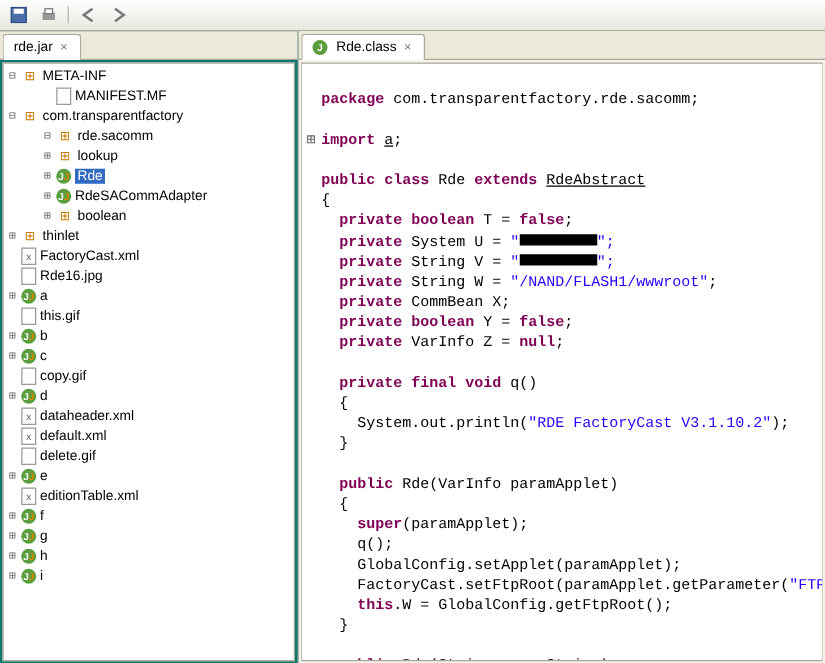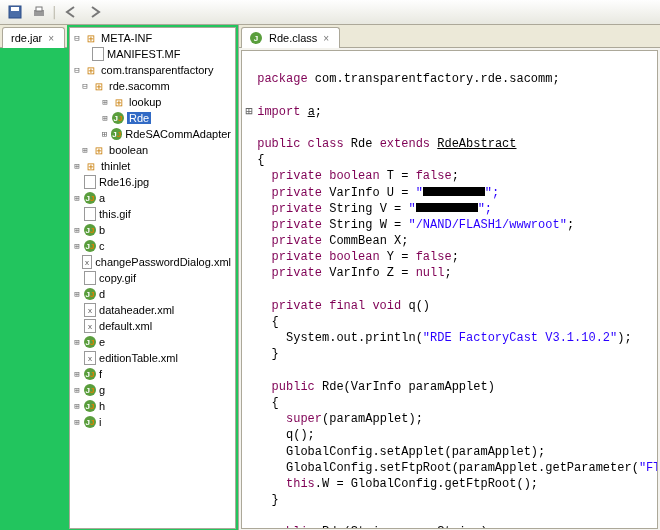--- a/index.html
+++ b/index.html
@@ -7,7 +7,7 @@
 .toolbar .btn, .toolbar .sep { width:22px; height:20px; display:flex; align-items:center; justify-content:center; cursor:pointer; }
 .toolbar .sep { width:6px; color:#aca899; cursor:default; }
 .main { display:flex; height:506px; }
-.left-pane { width:238px; border-right:1px solid #aca899; display:flex; flex-direction:row; background:#22c55e; min-width:238px; }
+.left-pane { width:238px; border-right:1px solid #aca899; display:flex; flex-direction:column; background:#0f766e; min-width:238px; }
 .right-pane { flex:1; display:flex; flex-direction:column; background:#f4f3ee; overflow:hidden;}
 .tab-strip { height:22px; display:flex; align-items:flex-end; padding-left:2px; gap:0; background:#ece9d8; border-bottom:1px solid #aca899; }
 .tab { height:20px; padding:0 8px; display:flex; align-items:center; gap:4px; background:#f8f8f4; border:1px solid #aca899; border-bottom:none; border-radius:3px 3px 0 0; font-size:11px; cursor:pointer; margin-right:2px; position:relative; top:1px; }

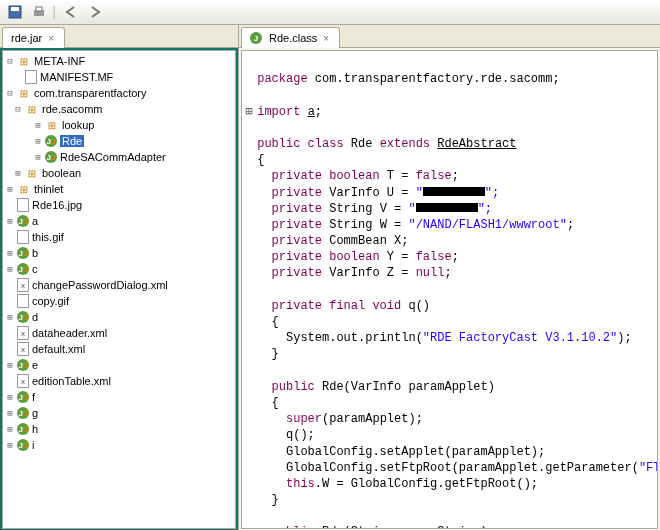--- a/index.html
+++ b/index.html
@@ -32,7 +32,7 @@
 .ico.x::after{content:"x";color:#555;font-size:8px;}
 .ico.j::after{content:"J";color:#e08000;font-weight:bold;font-size:8px;}
 .lbl.sel { background:#316ac5; color:#fff; padding:0 2px; }
-.d0{padding-left:0} .d1{padding-left:8px} .d2{padding-left:28px}
+.d0{padding-left:0} .d1{padding-left:28px} .d2{padding-left:28px}
 </style>
 </head>
 <body>

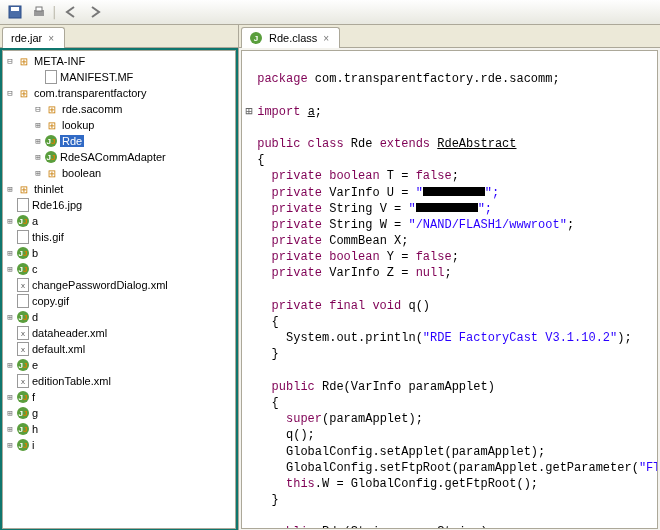--- a/index.html
+++ b/index.html
@@ -16,7 +16,7 @@
 .tree { flex:1; overflow:auto; background:#fff; border:1px solid #aca899; margin:2px; padding:2px 0; }
 .code-wrap { flex:1; margin:2px; border:1px solid #aca899; background:#fff; overflow:auto; padding:4px 0 4px 8px; position:relative; }
 .code { font-family:"Courier New",monospace; font-size:12px; white-space:pre; line-height:1.35; }
-.kw { color:#7f0055; font-weight:normal; }
+.kw { color:#7f0055; font-weight:bold; }
 .str { color:#2a00ff; }
 .pkg { color:#000; }
 .underline { text-decoration:underline; }

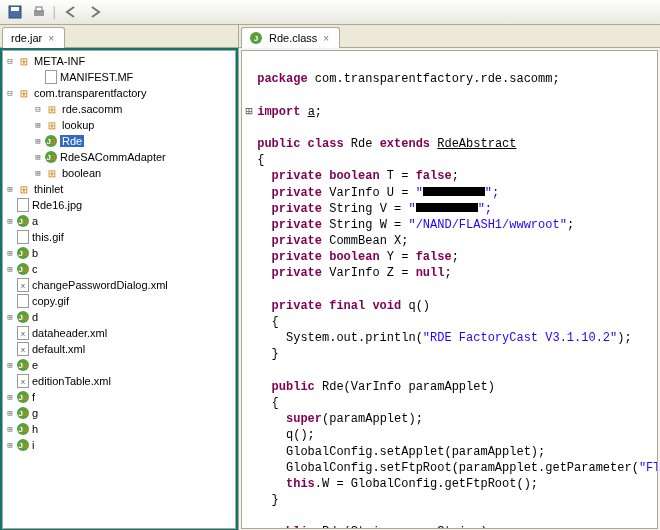--- a/index.html
+++ b/index.html
@@ -217,7 +217,7 @@
  <span class="kw">public class</span><span> Rde </span><span class="kw">extends</span><span> </span><span class="underline">RdeAbstract</span>
  <span>{</span>
  <span class="kw">  private boolean</span><span> T = </span><span class="kw">false</span><span>;</span>
- <span class="kw">  private</span><span> VarInfo U = </span><span class="str">"</span><span class="redact"></span><span class="str">";</span>
+ <span class="kw">  private</span><span> System U = </span><span class="str">"</span><span class="redact"></span><span class="str">";</span>
  <span class="kw">  private</span><span> String V = </span><span class="str">"</span><span class="redact"></span><span class="str">";</span>
  <span class="kw">  private</span><span> String W = </span><span class="str">"/NAND/FLASH1/wwwroot"</span><span>;</span>
  <span class="kw">  private</span><span> CommBean X;</span>

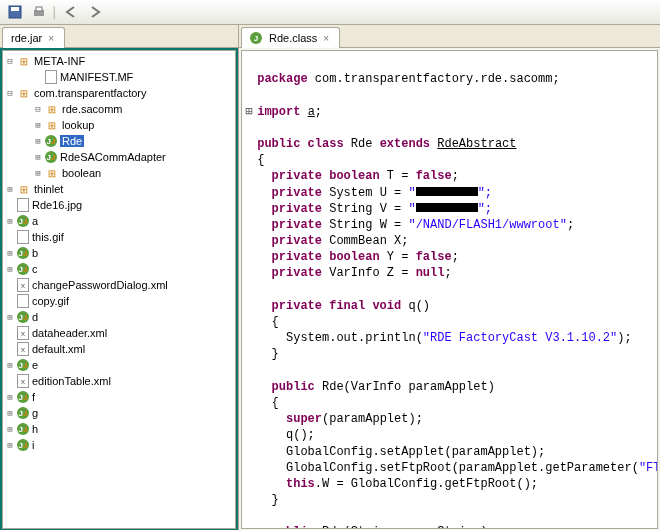--- a/index.html
+++ b/index.html
@@ -119,6 +119,11 @@
         </div>
         <div class="node d0">
           <span class="tw leaf">·</span>
+          <span class="ico file x"></span>
+          <span class="lbl">FactoryCast.xml</span>
+        </div>
+        <div class="node d0">
+          <span class="tw leaf">·</span>
           <span class="ico file"></span>
           <span class="lbl">Rde16.jpg</span>
         </div>

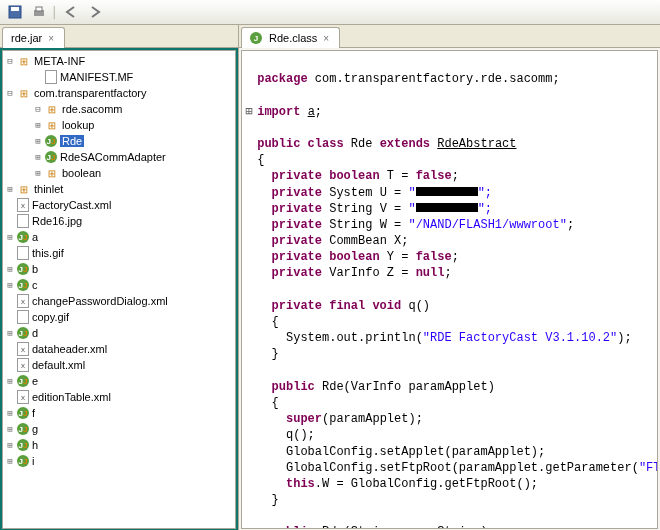--- a/index.html
+++ b/index.html
@@ -149,11 +149,6 @@
         </div>
         <div class="node d0">
           <span class="tw leaf">·</span>
-          <span class="ico file x"></span>
-          <span class="lbl">changePasswordDialog.xml</span>
-        </div>
-        <div class="node d0">
-          <span class="tw leaf">·</span>
           <span class="ico file"></span>
           <span class="lbl">copy.gif</span>
         </div>

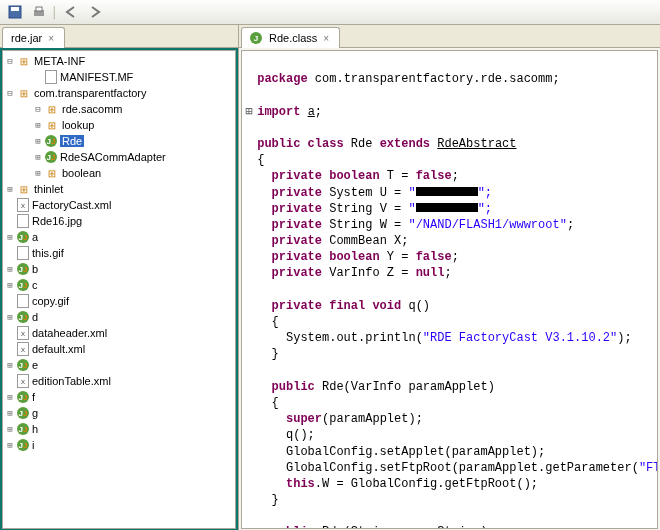--- a/index.html
+++ b/index.html
@@ -168,6 +168,11 @@
           <span class="lbl">default.xml</span>
         </div>
         <div class="node d0">
+          <span class="tw leaf">·</span>
+          <span class="ico file"></span>
+          <span class="lbl">delete.gif</span>
+        </div>
+        <div class="node d0">
           <span class="tw">⊞</span>
           <span class="ico class j">J</span>
           <span class="lbl">e</span>

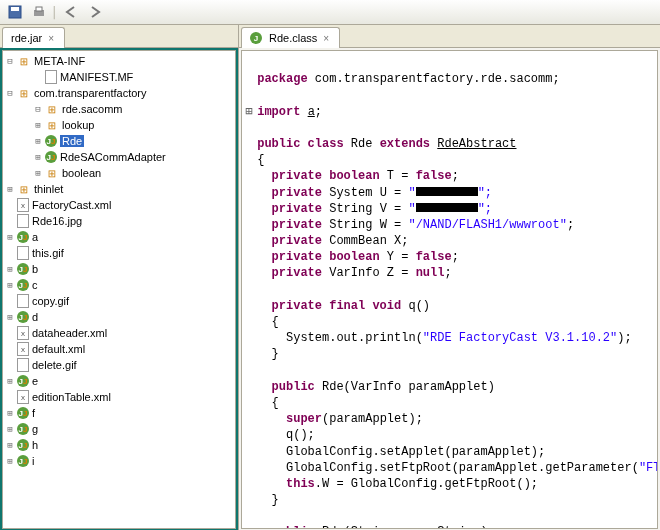--- a/index.html
+++ b/index.html
@@ -239,7 +239,7 @@
  <span class="kw">    super</span><span>(paramApplet);</span>
  <span>    q();</span>
  <span>    GlobalConfig.setApplet(paramApplet);</span>
- <span>    GlobalConfig.setFtpRoot(paramApplet.getParameter(</span><span class="str">"FTP_ROOT"</span>
+ <span>    FactoryCast.setFtpRoot(paramApplet.getParameter(</span><span class="str">"FTP_ROOT"</span>
  <span class="kw">    this</span><span>.W = GlobalConfig.getFtpRoot();</span>
  <span>  }</span>
 

